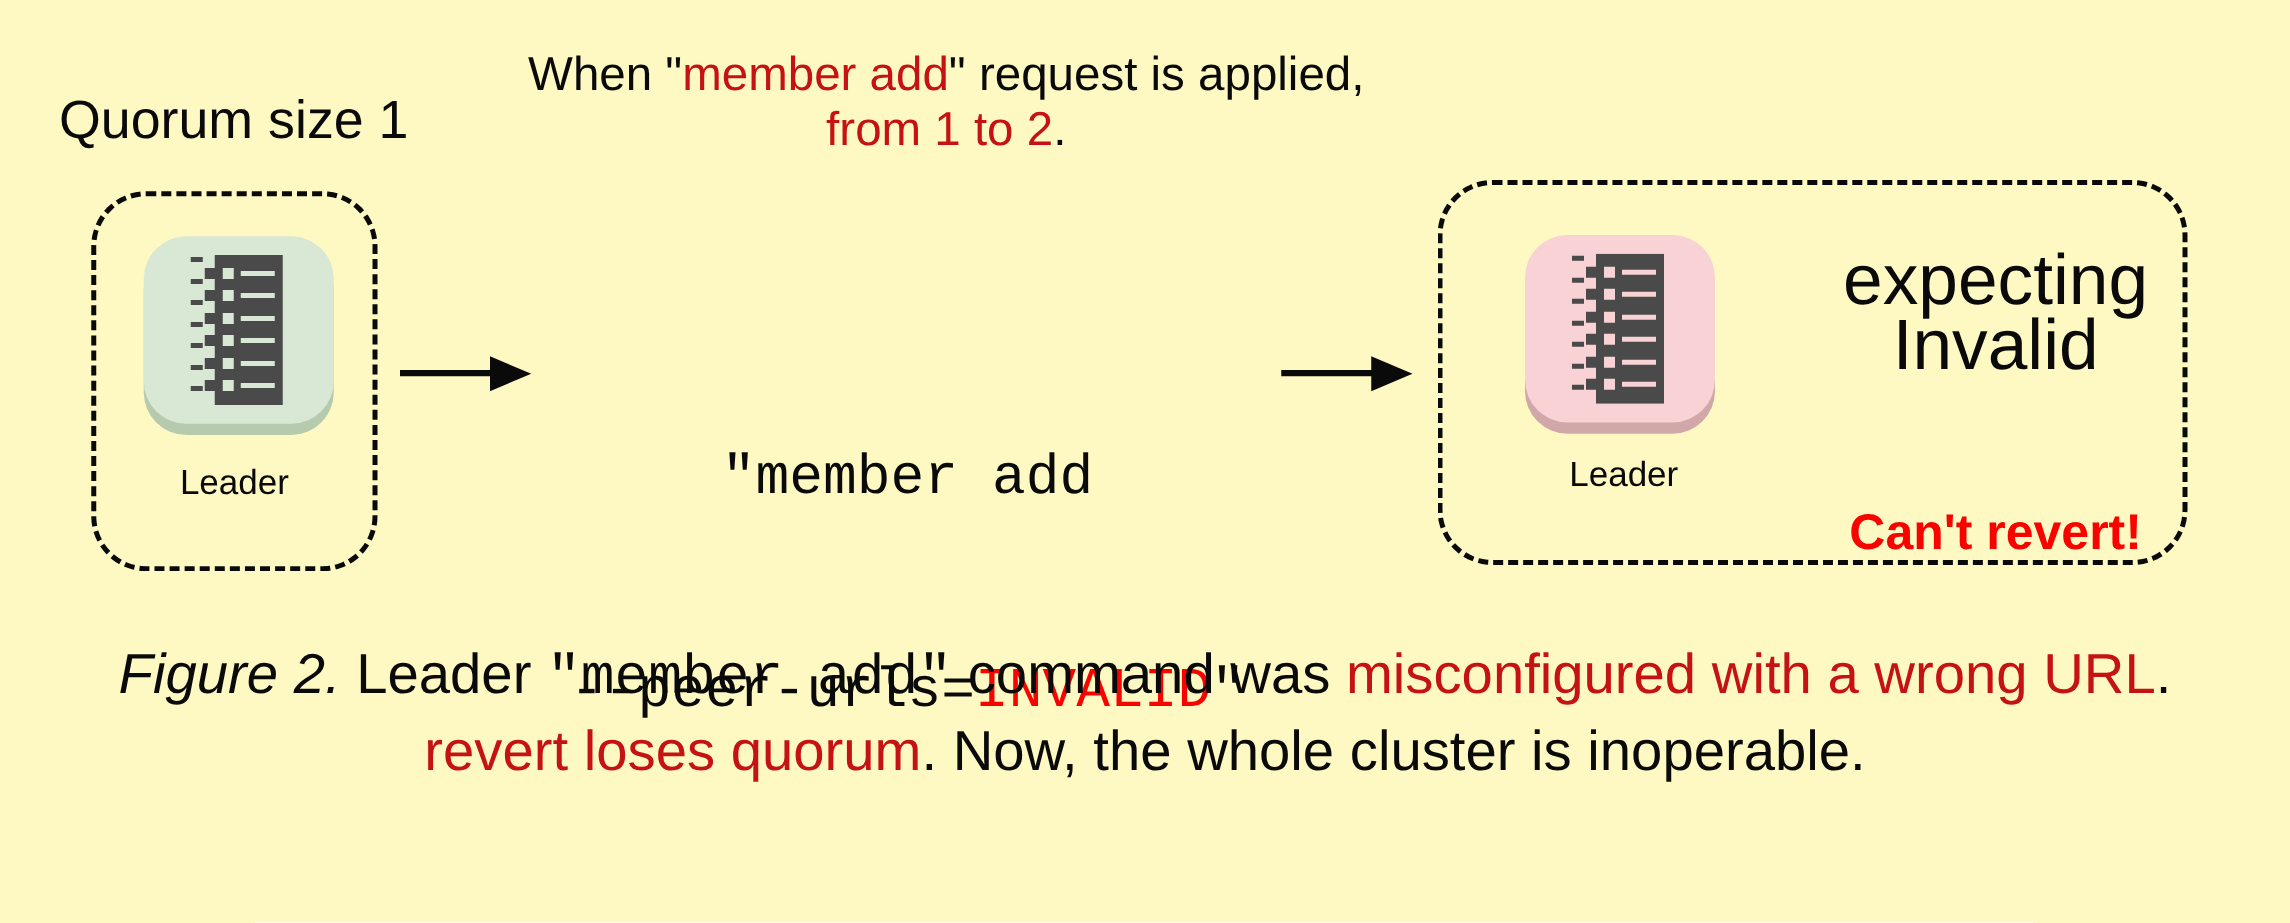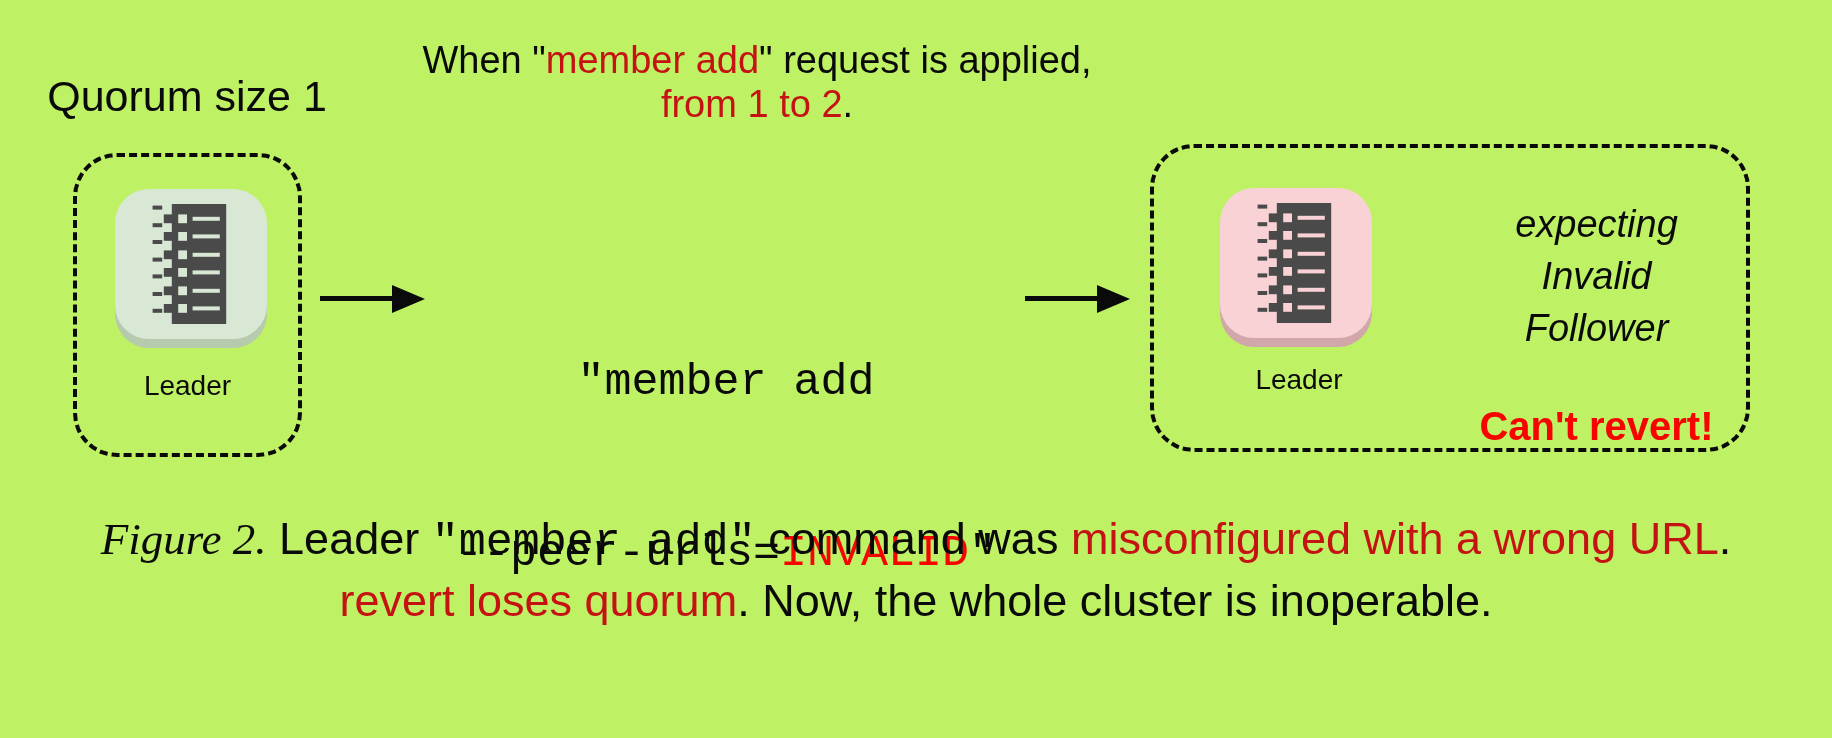--- a/index.html
+++ b/index.html
@@ -4,7 +4,7 @@
 <style>
   html,body { margin:0; padding:0; background:#ffffff; }
   .stage {
-    position:relative; width:1832px; height:738px; background:#bef264;
+    position:relative; width:1832px; height:738px; background:#fef9c3;
     font-family:"Liberation Sans", sans-serif; color:var(--ink, #0a0a0a);
     overflow:hidden;
   }

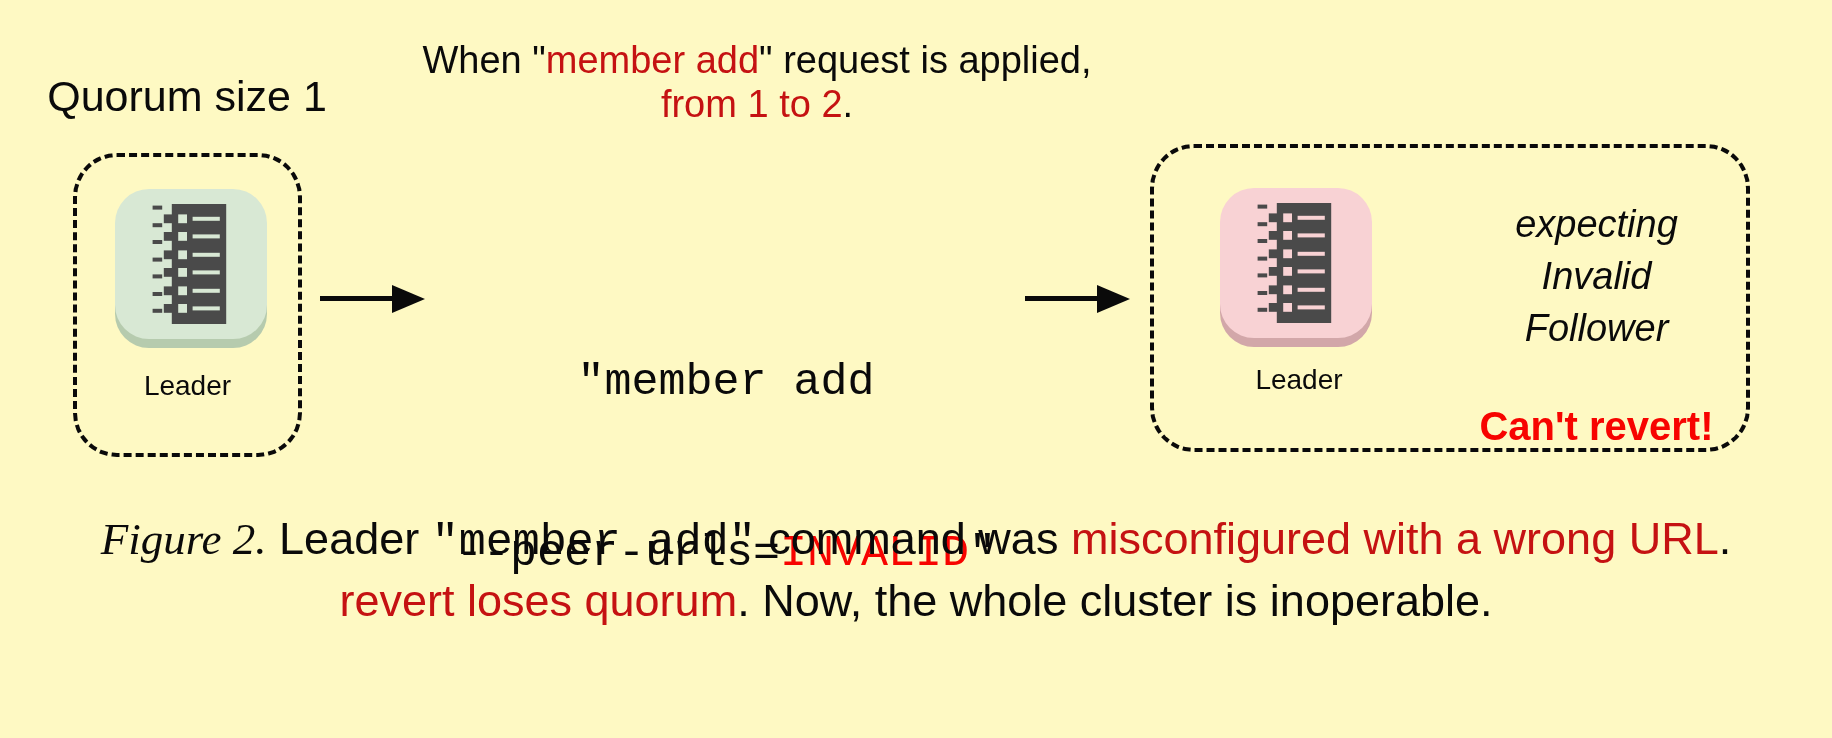--- a/index.html
+++ b/index.html
@@ -46,7 +46,7 @@
   .mono  { font-family:"Liberation Mono", monospace; }
   .command { font-family:"Liberation Mono", monospace; font-size:45px; line-height:57px; white-space:pre; }
 
-  .expecting { font-size:38px; line-height:52px; font-style:italic; }
+  .expecting { font-size:57px; line-height:52px; }
   .warning   { font-size:40px; font-weight:700; color:var(--red-bright); }
 
   .caption { font-size:45px; line-height:58px; }

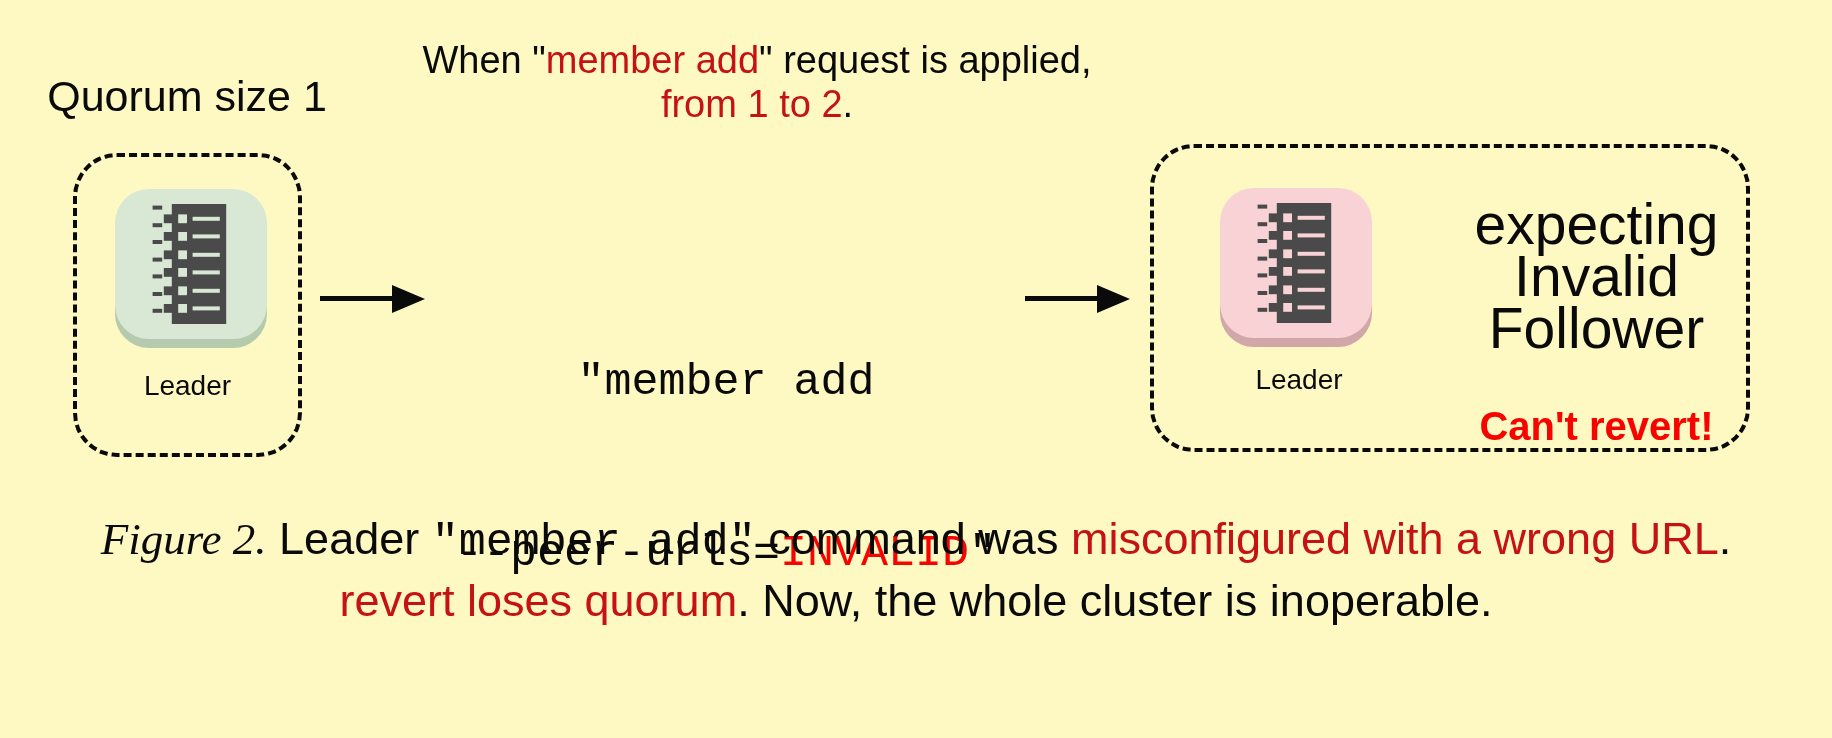--- a/index.html
+++ b/index.html
@@ -151,7 +151,6 @@
     <div class="abs center expecting" style="left:295px; top:50px; width:295px;">
       <div>expecting</div>
       <div>Invalid</div>
-      <div>Follower</div>
     </div>
 
     <div class="abs center warning" style="left:295px; top:256px; width:295px;">Can't revert!</div>

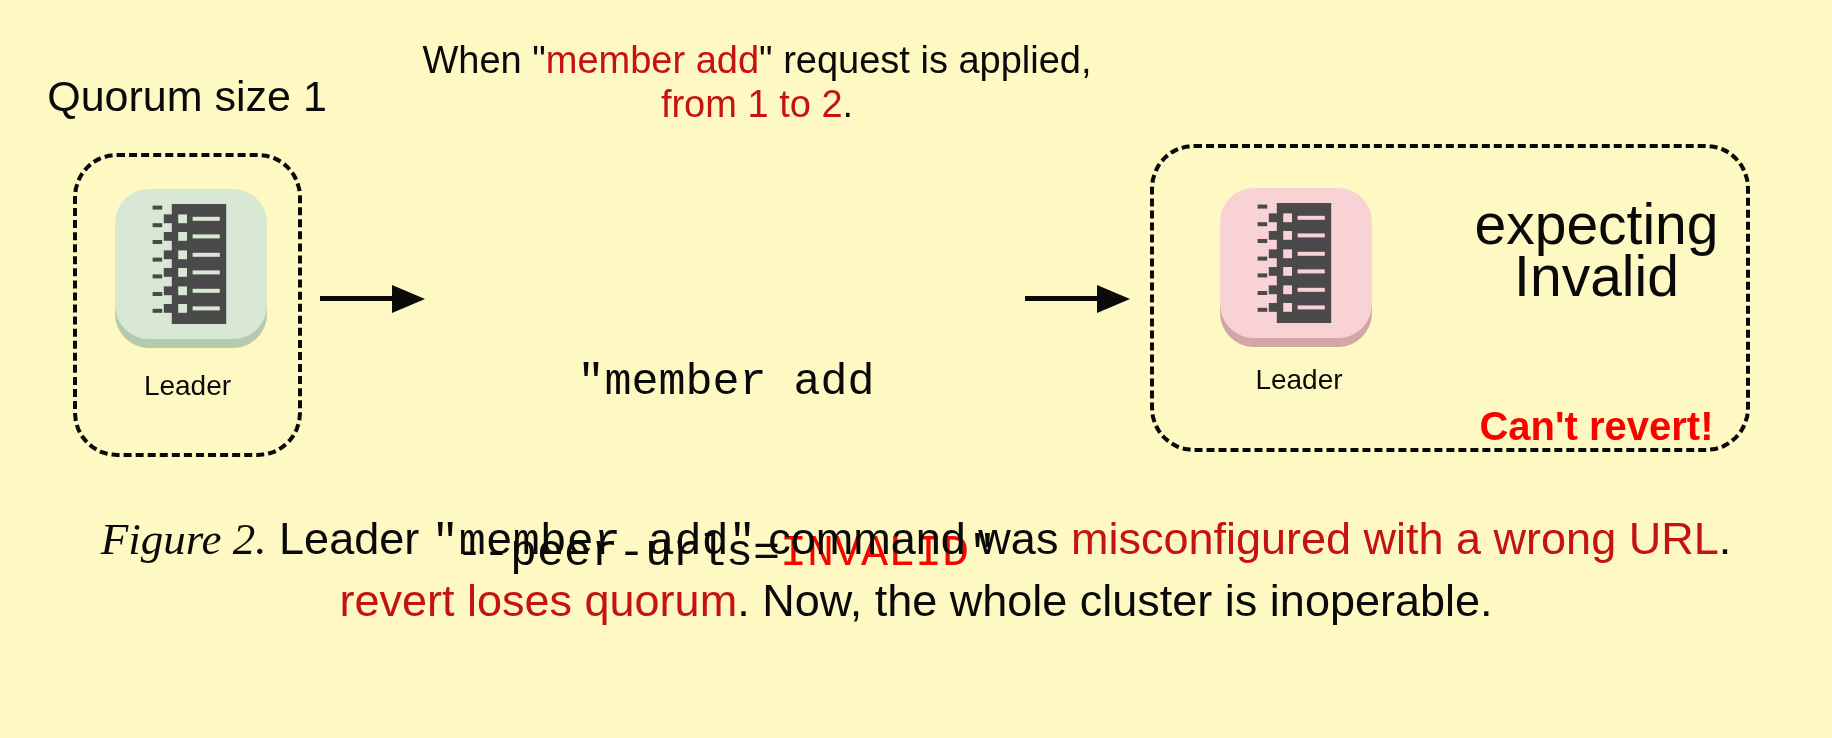--- a/index.html
+++ b/index.html
@@ -51,7 +51,7 @@
 
   .caption { font-size:45px; line-height:58px; }
   .caption .mono { font-size:45px; }
-  .fig-label { font-style:italic;font-family:Liberation Serif, serif; }
+  .fig-label { font-style:italic; }
 </style>
 </head>
 <body>

